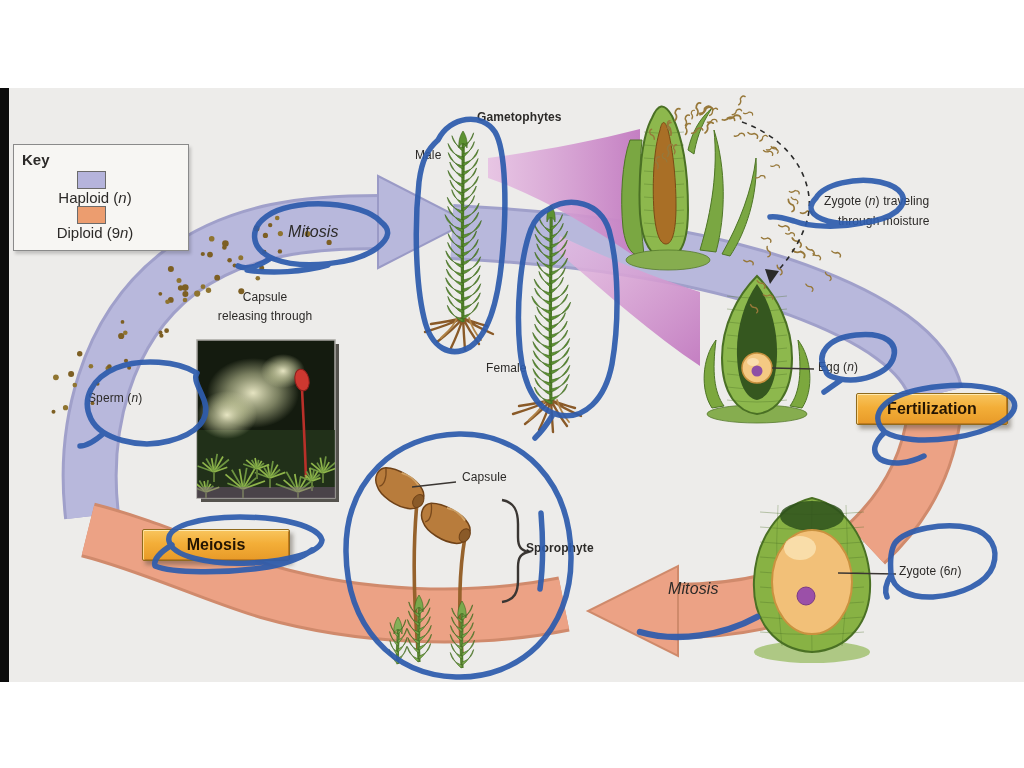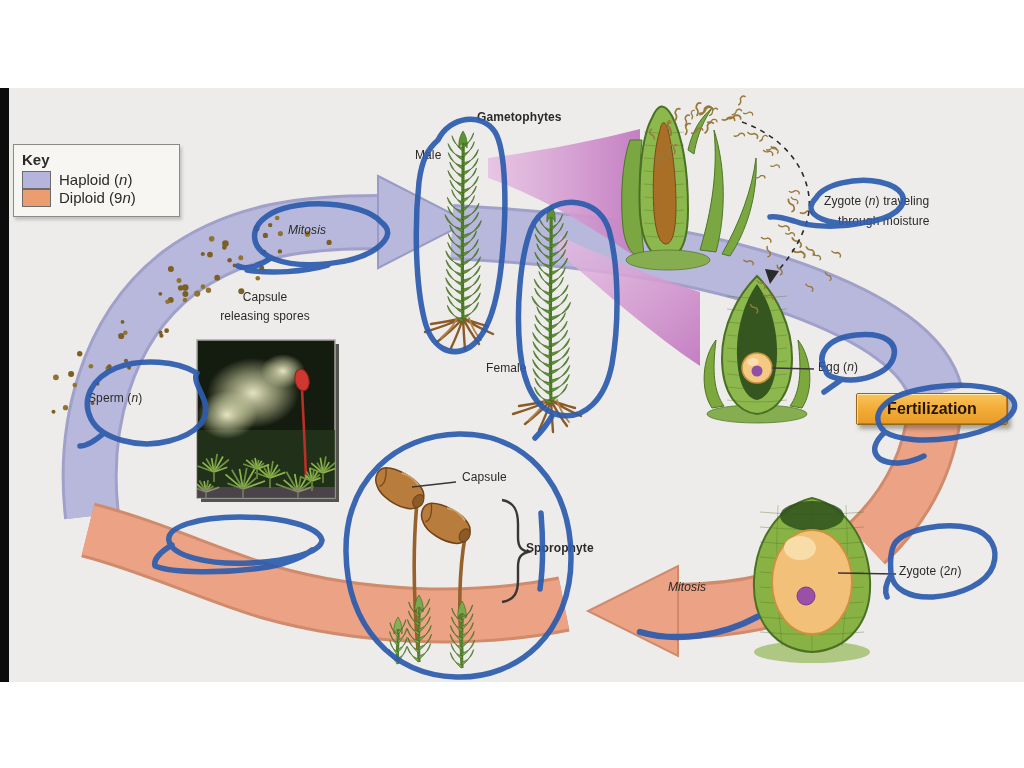--- a/index.html
+++ b/index.html
@@ -19,7 +19,7 @@
                     3px 4px 4px rgba(80,70,60,.45);}
   .keybox{position:absolute;left:13px;top:144px;width:146px;background:#f7f6f3;
           border:1px solid #8a8a8a;box-shadow:2px 3px 3px rgba(0,0,0,.18);
-          padding:6px 11px 9px 8px;font-size:15px;color:#2c2a28;}
+          padding:6px 20px 9px 8px;font-size:15px;color:#2c2a28;}
   .keytitle{font-weight:bold;margin-bottom:3px;}
   .keyrow{margin-top:0;display:flex;align-items:flex-start;}
   .swatch{display:inline-block;width:27px;height:16px;border:1px solid #6b6b6b;margin-right:8px;flex:0 0 auto;}

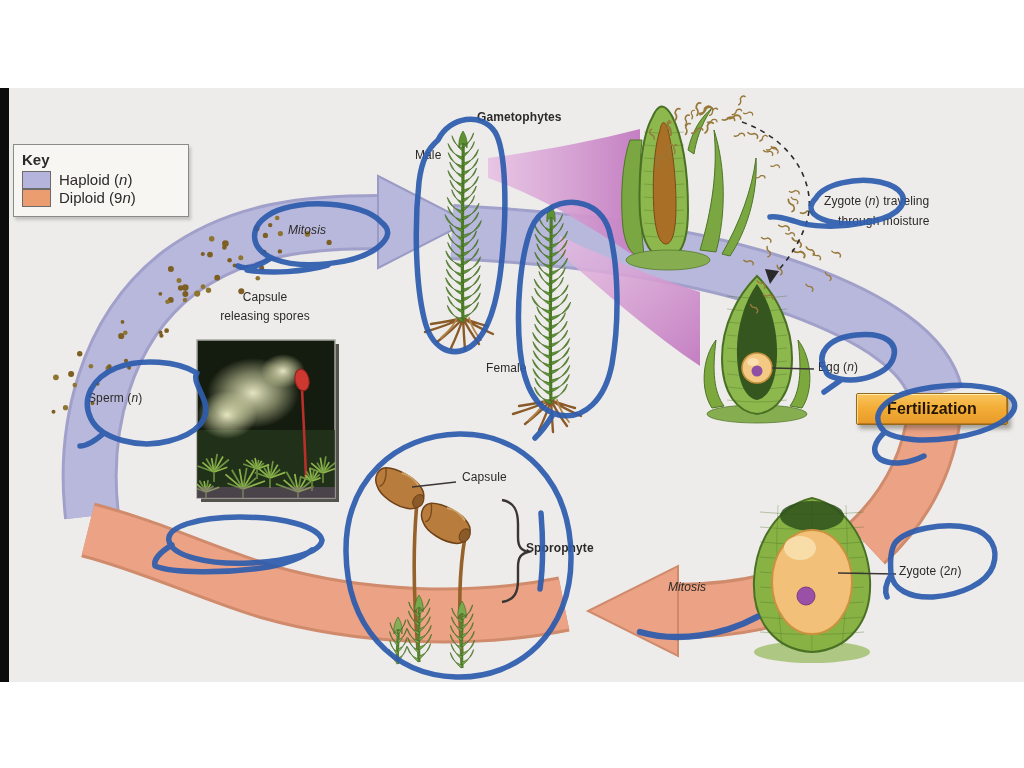--- a/index.html
+++ b/index.html
@@ -21,7 +21,7 @@
           border:1px solid #8a8a8a;box-shadow:2px 3px 3px rgba(0,0,0,.18);
           padding:6px 20px 9px 8px;font-size:15px;color:#2c2a28;}
   .keytitle{font-weight:bold;margin-bottom:3px;}
-  .keyrow{margin-top:0;display:flex;align-items:flex-start;}
+  .keyrow{margin-top:0;display:flex;align-items:center;flex-direction:column;}
   .swatch{display:inline-block;width:27px;height:16px;border:1px solid #6b6b6b;margin-right:8px;flex:0 0 auto;}
   .sw-h{background:#b5b4dc;}
   .sw-d{background:#ec9d6f;}

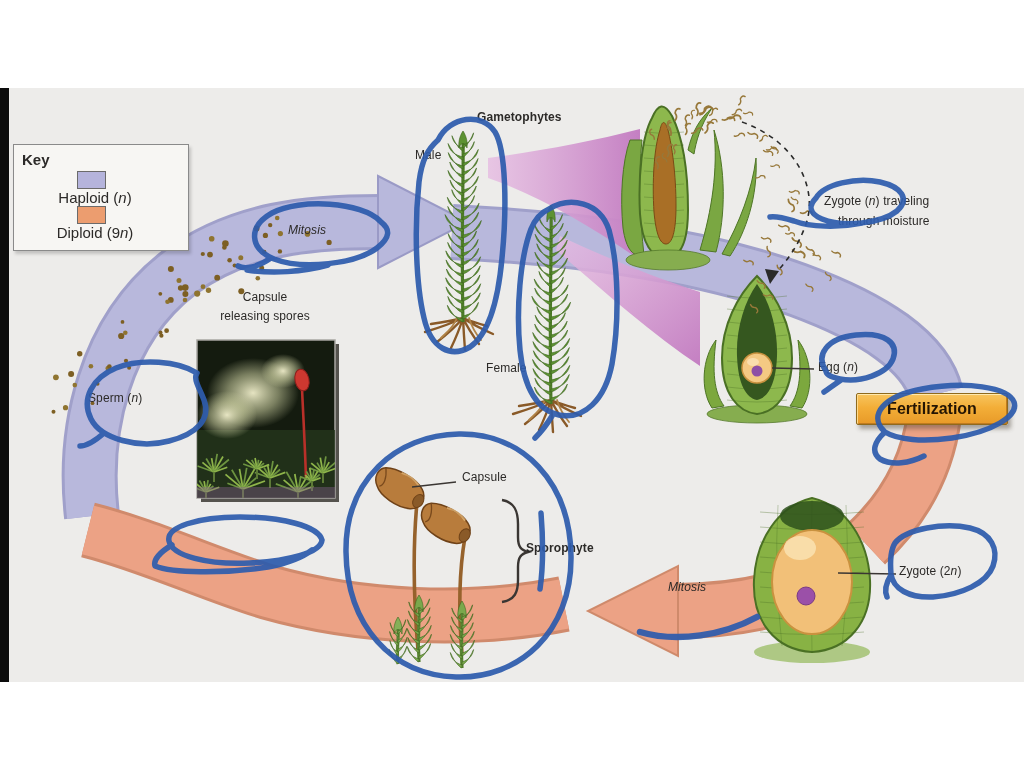--- a/index.html
+++ b/index.html
@@ -8,7 +8,7 @@
   svg.layer{position:absolute;left:0;top:0;}
   .lbl{position:absolute;font-size:12px;color:#2c2a28;white-space:nowrap;letter-spacing:.1px;}
   .bold{font-weight:bold;}
-  .ital{font-style:italic;font-size:12px;text-align:center;}
+  .ital{font-style:italic;font-size:16px;text-align:center;}
   .v{font-style:italic;}
   .center{text-align:center;white-space:normal;line-height:19px;}
   .badge{position:absolute;height:30px;display:flex;align-items:center;justify-content:center;

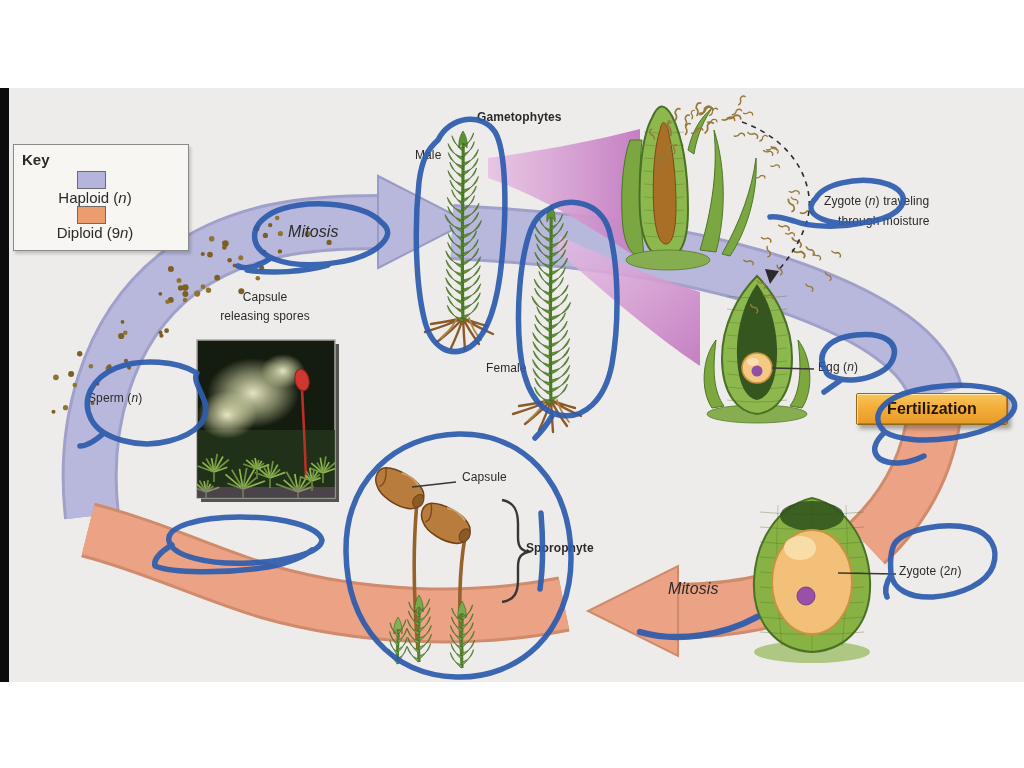--- a/index.html
+++ b/index.html
@@ -381,7 +381,7 @@
 
   <div class="lbl center" style="left:190px;top:288px;width:150px">
     <div>Capsule</div>
-    <div>releasing spores</div>
+    <div>releasing through</div>
   </div>
 
   <div class="lbl" style="left:88px;top:391px"><span>Sperm (</span><span class="v">n</span><span>)</span></div>

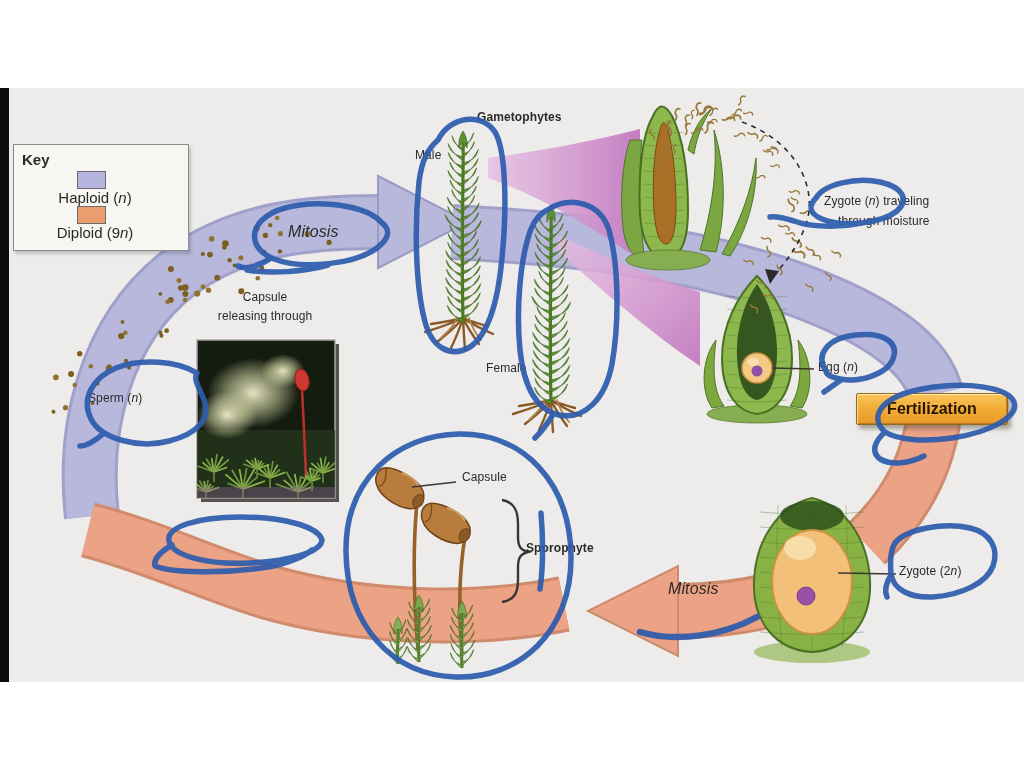--- a/index.html
+++ b/index.html
@@ -395,6 +395,9 @@
   <div class="badge" style="left:856px;top:393px;width:150px">
       <span>Fertilization</span>
     </div>
+  <div class="badge" style="left:142px;top:529px;width:146px">
+      <span>Meiosis</span>
+    </div>
 
   <div class="lbl" style="left:462px;top:470px">Capsule</div>
   <div class="lbl bold" style="left:526px;top:541px">Sporophyte</div>

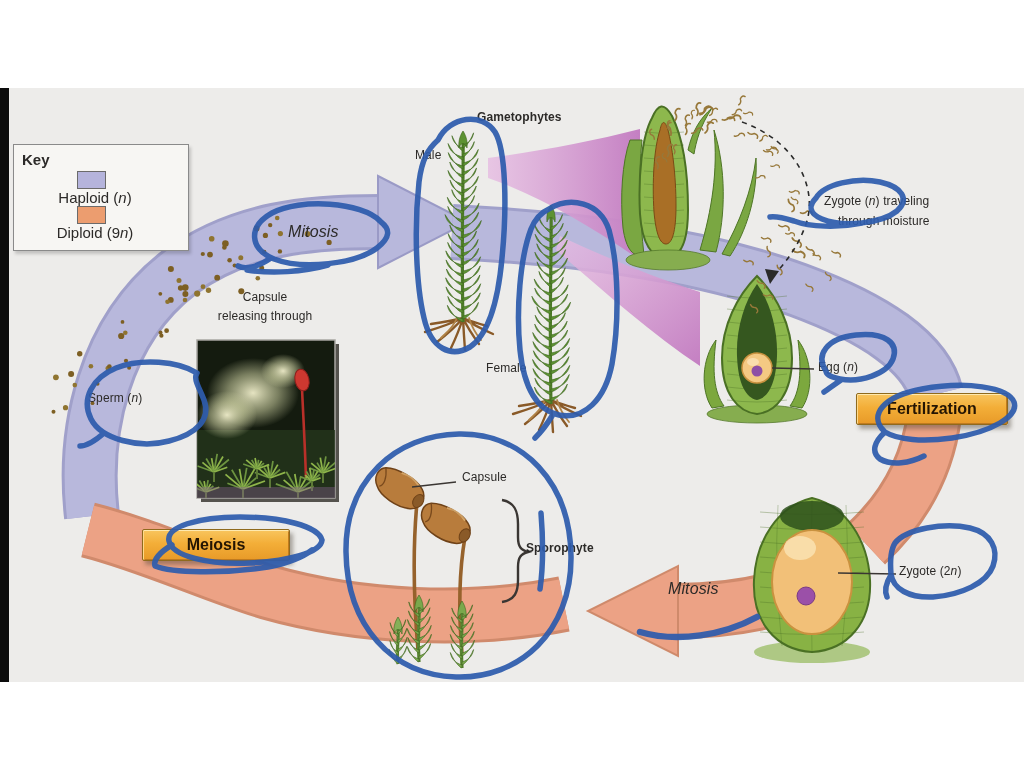--- a/index.html
+++ b/index.html
@@ -402,7 +402,7 @@
   <div class="lbl" style="left:462px;top:470px">Capsule</div>
   <div class="lbl bold" style="left:526px;top:541px">Sporophyte</div>
   <div class="lbl ital" style="left:668px;top:580px">Mitosis</div>
-  <div class="lbl" style="left:899px;top:564px"><span>Zygote (2</span><span class="v">n</span><span>)</span></div>
+  <div class="lbl" style="left:899px;top:564px"><span>Zygote (6</span><span class="v">n</span><span>)</span></div>
 
   <svg class="layer" width="1024" height="768" viewBox="0 0 1024 768" style="pointer-events:none">
     <g stroke="#2e5cad" stroke-width="5.5" fill="none" stroke-linecap="round" stroke-linejoin="round" opacity=".93">

